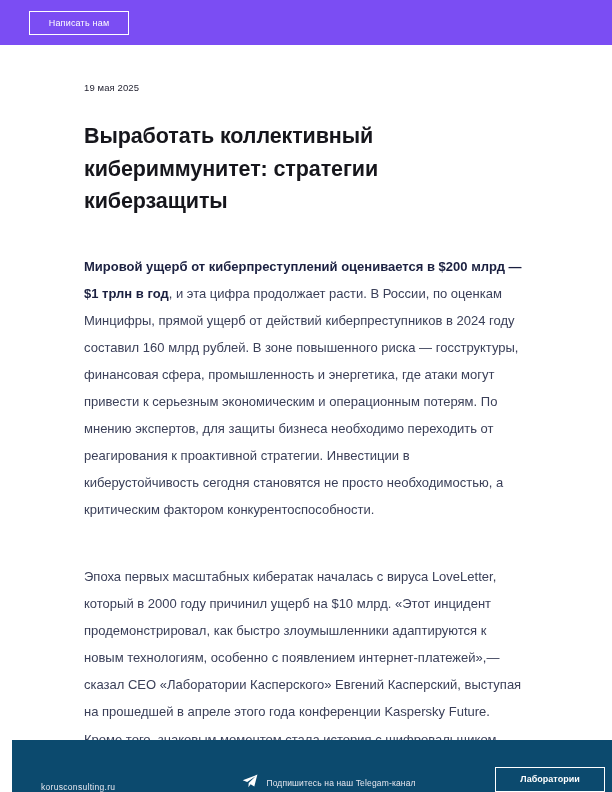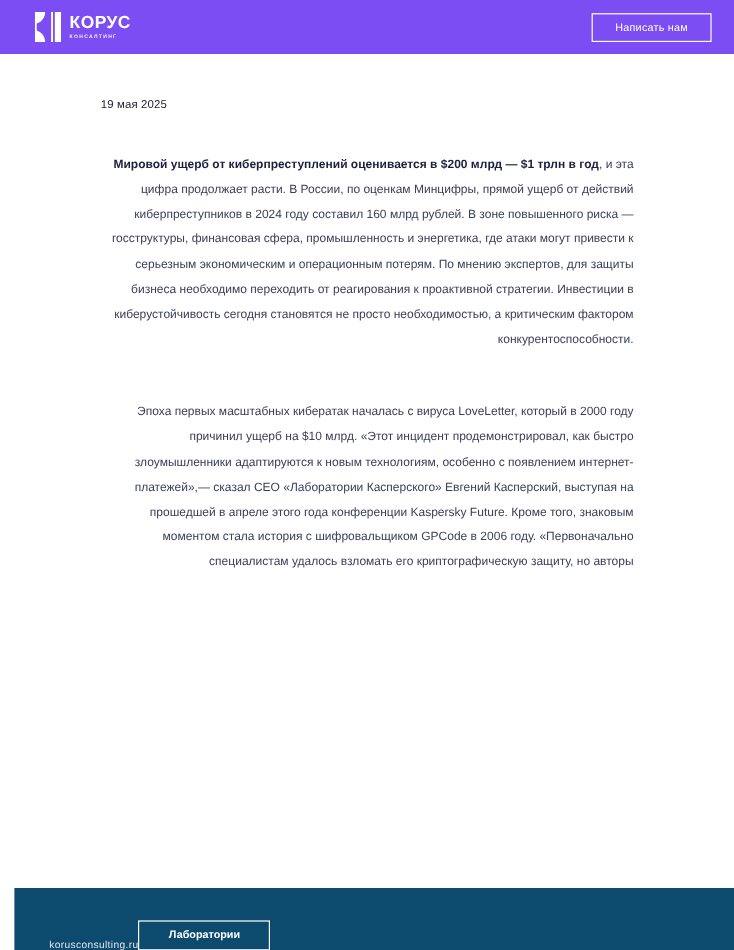--- a/index.html
+++ b/index.html
@@ -174,19 +174,6 @@
 
 <div class="header">
 
-  <div class="logo">
-    <span class="logo-mark">
-      <svg width="22" height="25" viewBox="0 0 22 25" xmlns="http://www.w3.org/2000/svg">
-        <rect x="0" y="0" width="22" height="25" fill="#ffffff"></rect>
-        <path d="M13.6 0 H8.6 C8.6 4.6 5.6 8.4 1.6 9.6 V15.4 C5.6 16.6 8.6 20.4 8.6 25 H13.6 Z" fill="#7B4DF3"></path>
-        <rect x="15.2" y="0" width="1.5" height="25" fill="#7B4DF3"></rect>
-      </svg>
-    </span>
-    <span class="logo-text">
-      <span class="logo-title">КОРУС</span>
-      <span class="logo-sub">КОНСАЛТИНГ</span>
-    </span>
-  </div>
 
   <button class="header-btn">Написать нам</button>
 </div>

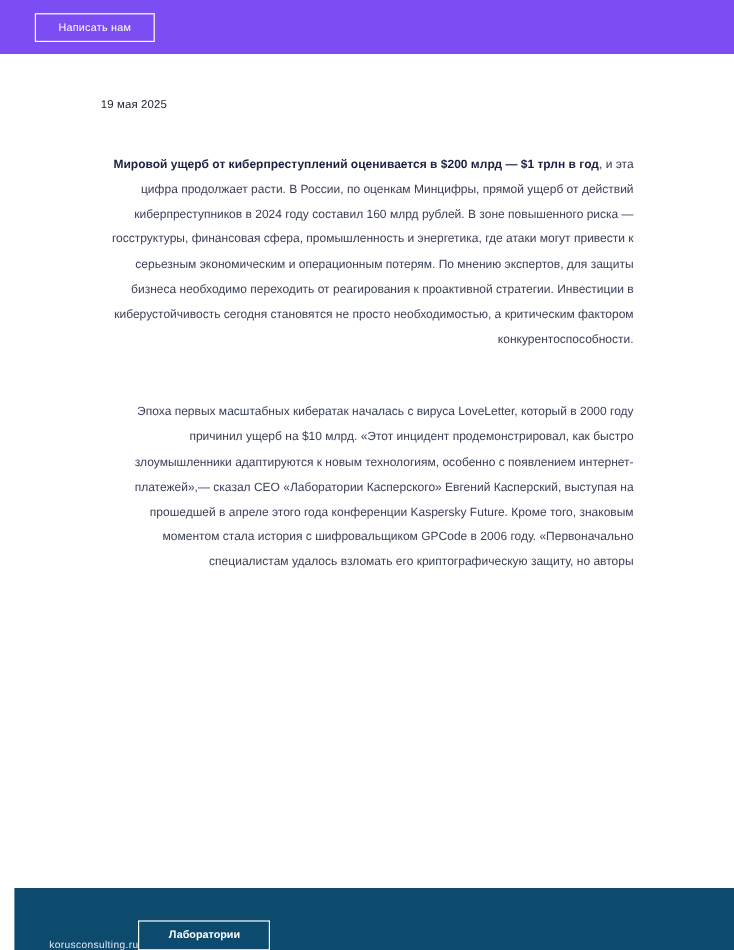--- a/index.html
+++ b/index.html
@@ -182,6 +182,7 @@
 
   <div class="date">19 мая 2025</div>
 
+  <h1 class="article-title">Выработать коллективный кибериммунитет: стратегии киберзащиты</h1>
 
   <p class="lead"><b>Мировой ущерб от киберпреступлений оценивается в $200 млрд — $1 трлн в год</b><span>, и эта цифра продолжает расти. В России, по оценкам Минцифры, прямой ущерб от действий киберпреступников в 2024 году составил 160 млрд рублей. В зоне повышенного риска — госструктуры, финансовая сфера, промышленность и энергетика, где атаки могут привести к серьезным экономическим и операционным потерям. По мнению экспертов, для защиты бизнеса необходимо переходить от реагирования к проактивной стратегии. Инвестиции в киберустойчивость сегодня становятся не просто необходимостью, а критическим фактором конкурентоспособности.</span></p>
 

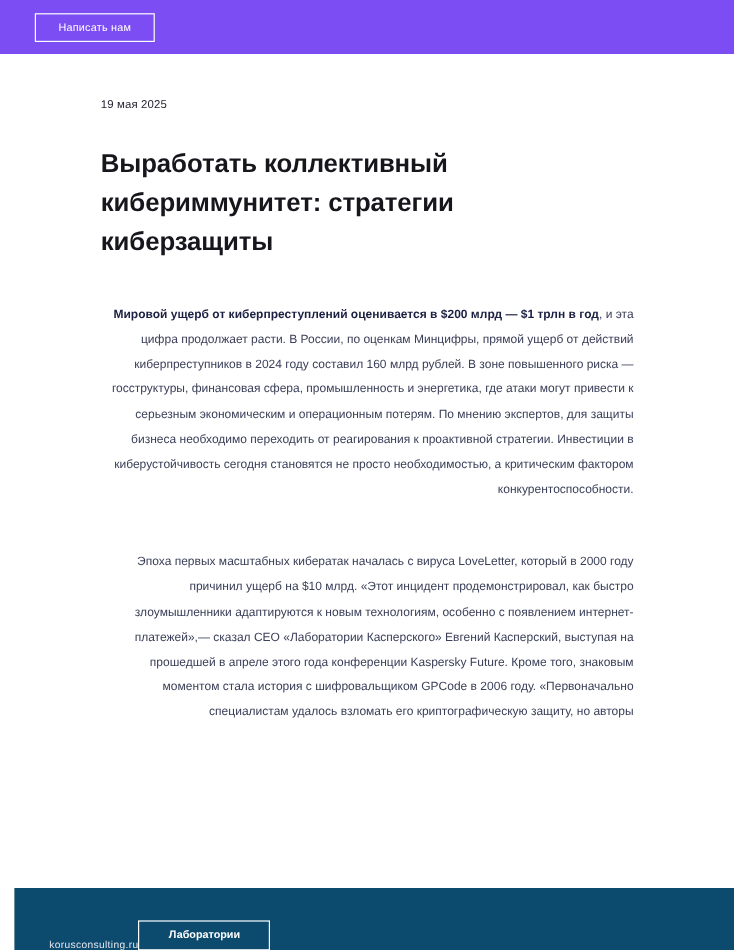--- a/index.html
+++ b/index.html
@@ -101,13 +101,12 @@
     max-width: 400px;
   }
   .lead, .para {
-    font-size: 10px;
+    font-size: 13px;
     line-height: 2.08;
     color: #3b4059;
     letter-spacing: 0.005px;
     margin: 0;
     max-width: 500px;
-    text-align: right;
   }
   .lead {
     margin-top: 35px;

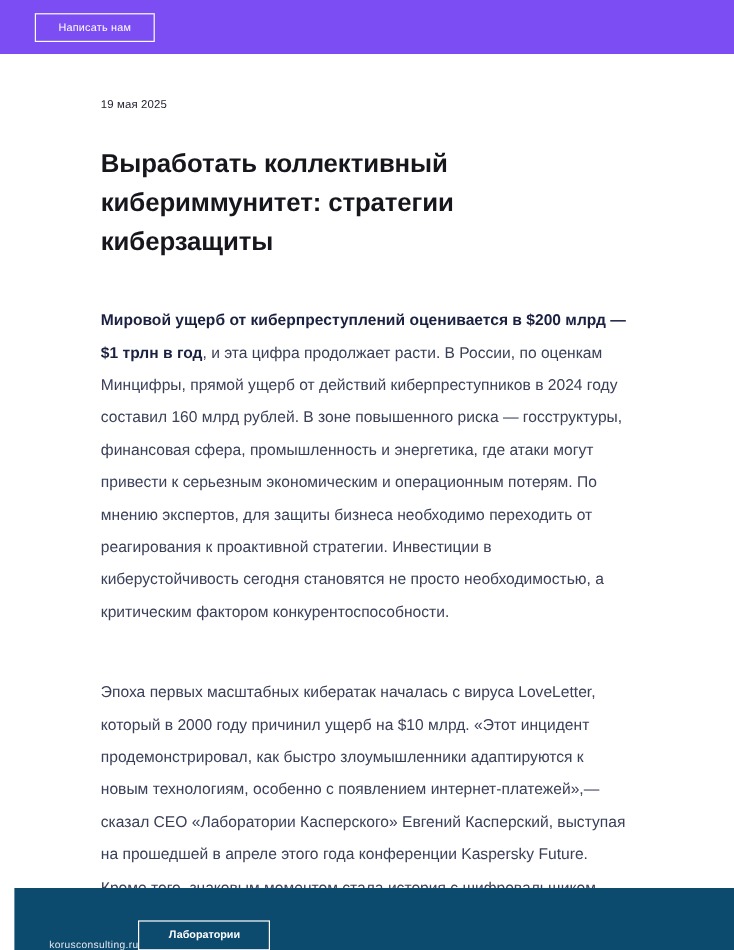--- a/index.html
+++ b/index.html
@@ -192,6 +192,14 @@
 
   <span class="footer-site">korusconsulting.ru</span>
 
+  <div class="footer-tg">
+    <span class="tg-icon">
+      <svg width="16" height="14" viewBox="0 0 16 14" xmlns="http://www.w3.org/2000/svg">
+        <path d="M15.4 0.6 L0.7 6.3 L5.2 7.9 L13.6 2.3 L6.7 8.9 L6.4 13.3 L8.6 10.2 L12.3 12.6 Z" fill="#ffffff"></path>
+      </svg>
+    </span>
+    <span class="footer-tg-label">Подпишитесь на наш Telegam-канал</span>
+  </div>
 
   <button class="footer-btn">Лаборатории</button>
 </div>

